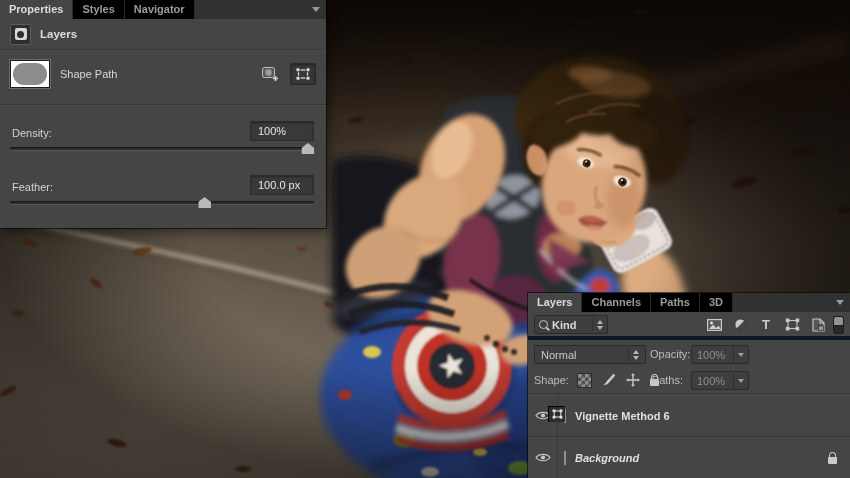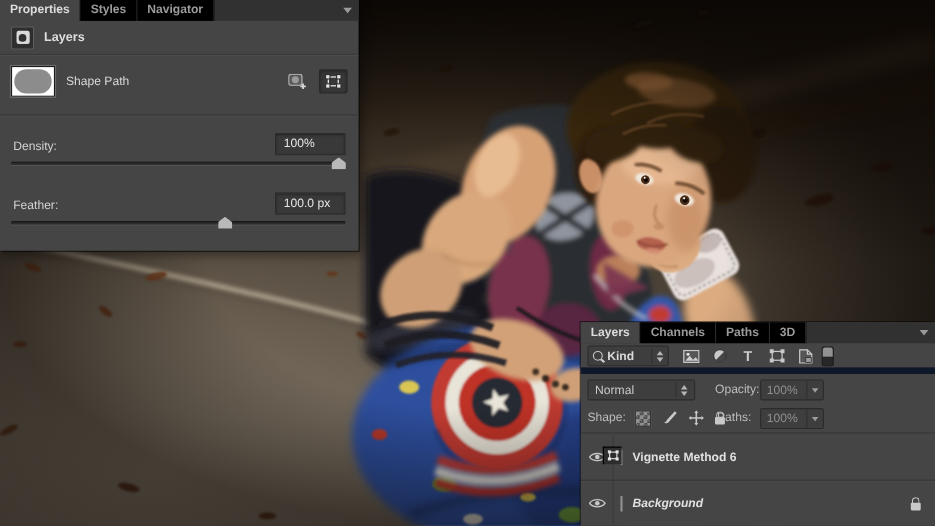--- a/index.html
+++ b/index.html
@@ -50,7 +50,7 @@
 
   
   .l-row{position:absolute;left:0;right:0;display:flex;align-items:center;padding:0 6px;box-sizing:border-box;}
-  .filter-row{top:20px;height:27px;border-bottom:6px solid #0f172a;}
+  .filter-row{top:20px;height:27px;border-bottom:4px solid #0f172a;justify-content:space-between;}
   .blend-row{top:48px;height:26px;}
   .lock-row{top:74px;height:27px;border-bottom:1px solid #383838;}
 

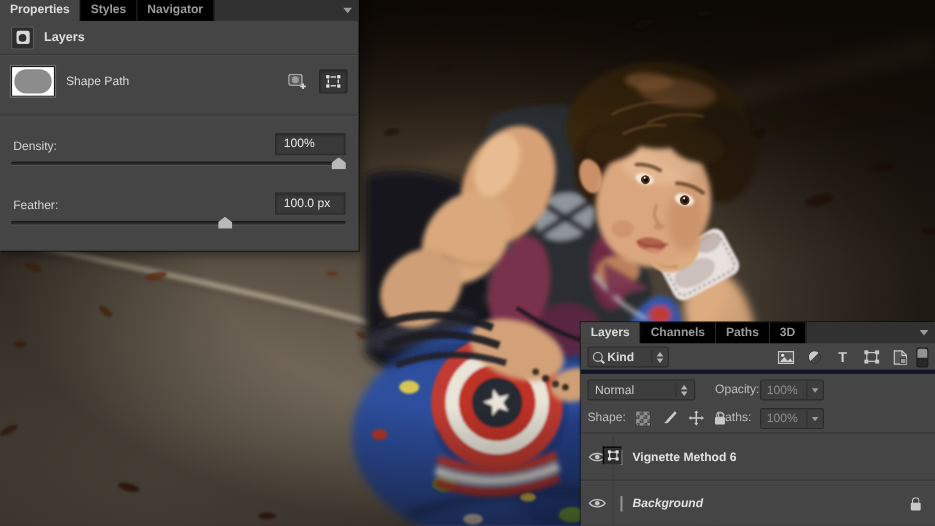--- a/index.html
+++ b/index.html
@@ -56,7 +56,7 @@
 
   .kindbox{width:74px;height:19px;box-sizing:border-box;background:#3e3e3e;border:1px solid #2b2b2b;border-radius:2px;
            display:flex;align-items:center;padding:0 4px;gap:4px;color:#dadada;font-weight:bold;}
-  .selectbox{width:98px;height:19px;box-sizing:border-box;background:#3e3e3e;border:1px solid #2b2b2b;border-radius:2px;
+  .selectbox{width:112px;height:19px;box-sizing:border-box;background:#3e3e3e;border:1px solid #2b2b2b;border-radius:2px;
            display:flex;align-items:center;padding:0 6px;color:#c9c9c9;}
   .stepper{margin-left:auto;display:flex;flex-direction:column;gap:2px;align-items:center;padding-left:4px;border-left:1px solid #303030;height:13px;justify-content:center;}
   .stepper .up{width:0;height:0;border-left:3.5px solid transparent;border-right:3.5px solid transparent;border-bottom:4px solid #b5b5b5;}

